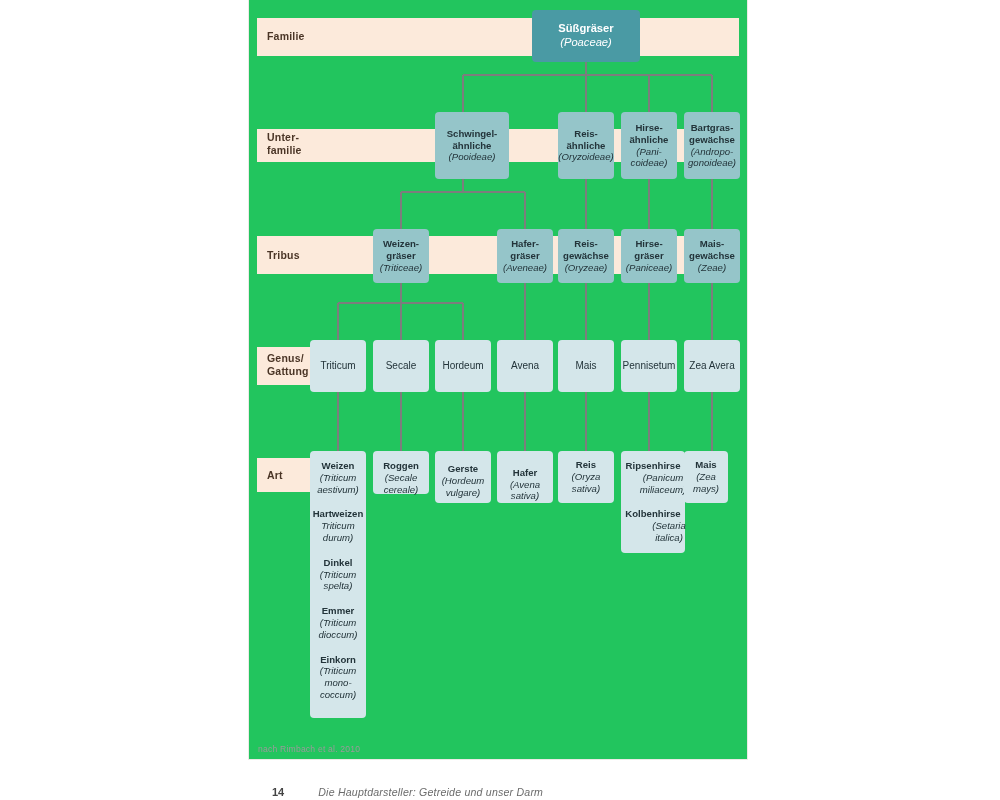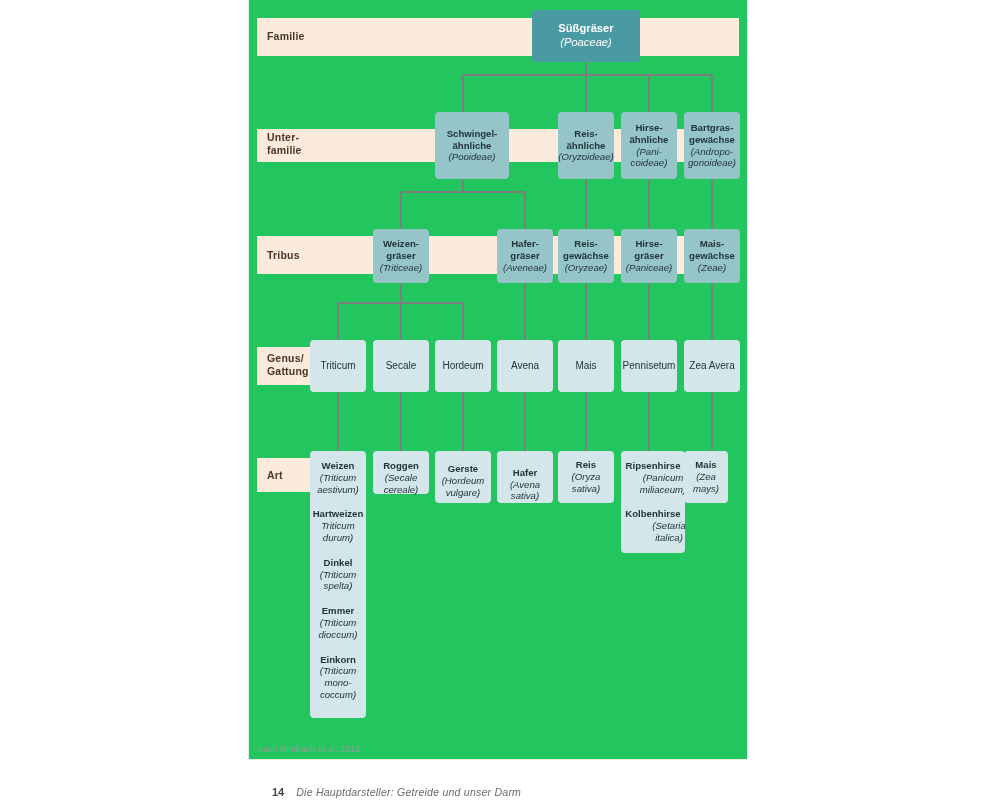--- a/index.html
+++ b/index.html
@@ -131,7 +131,7 @@
     top: 786px;
     display: flex;
     align-items: baseline;
-    gap: 12px;
+    gap: 34px;
     color: #5f5f5f;
   }
   #page-footer .pagenum {

